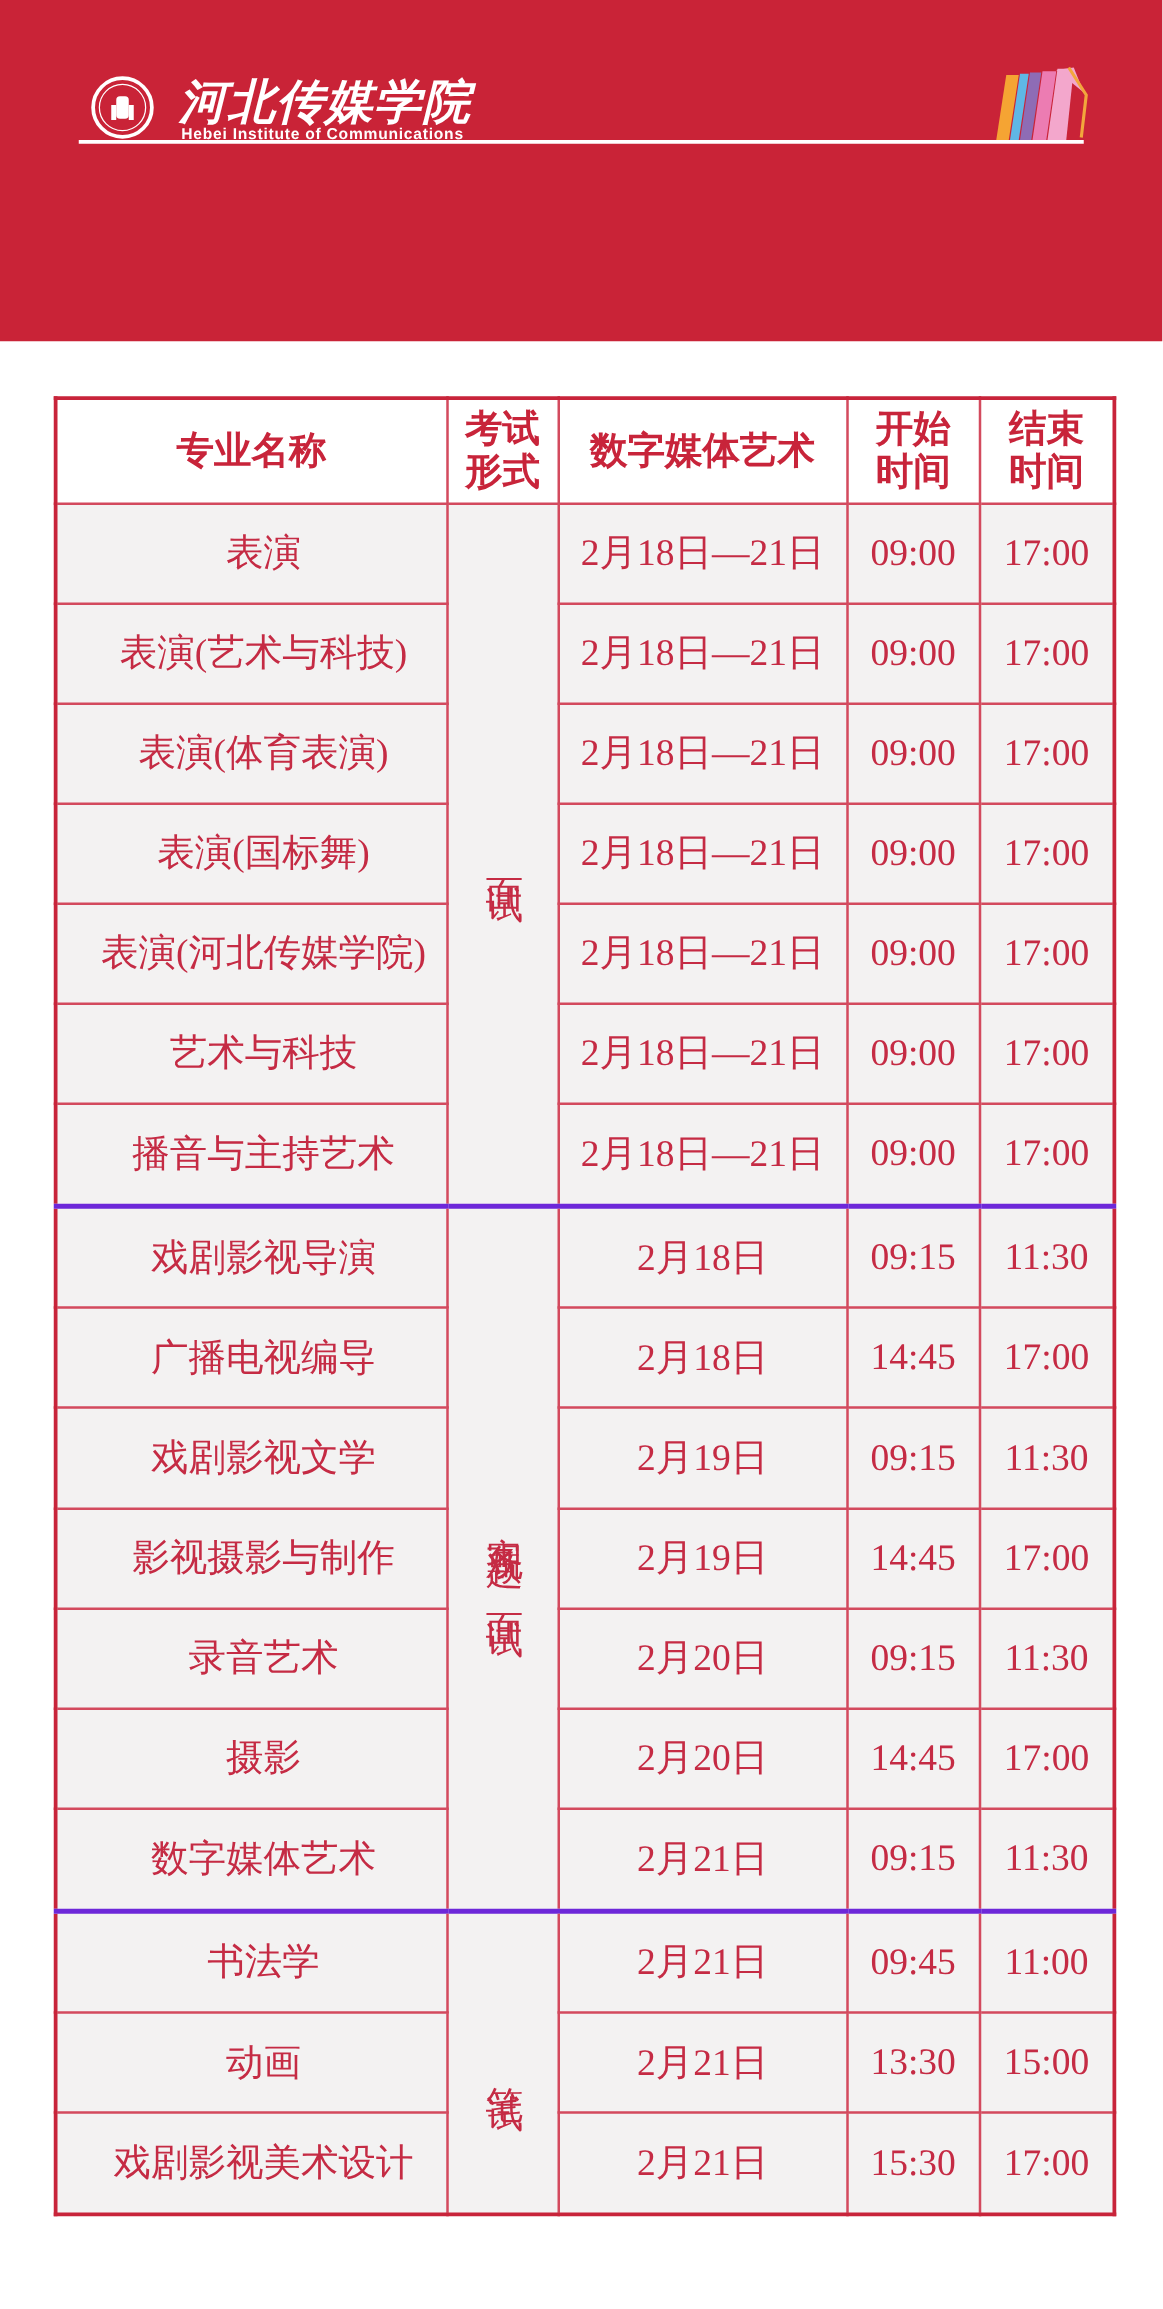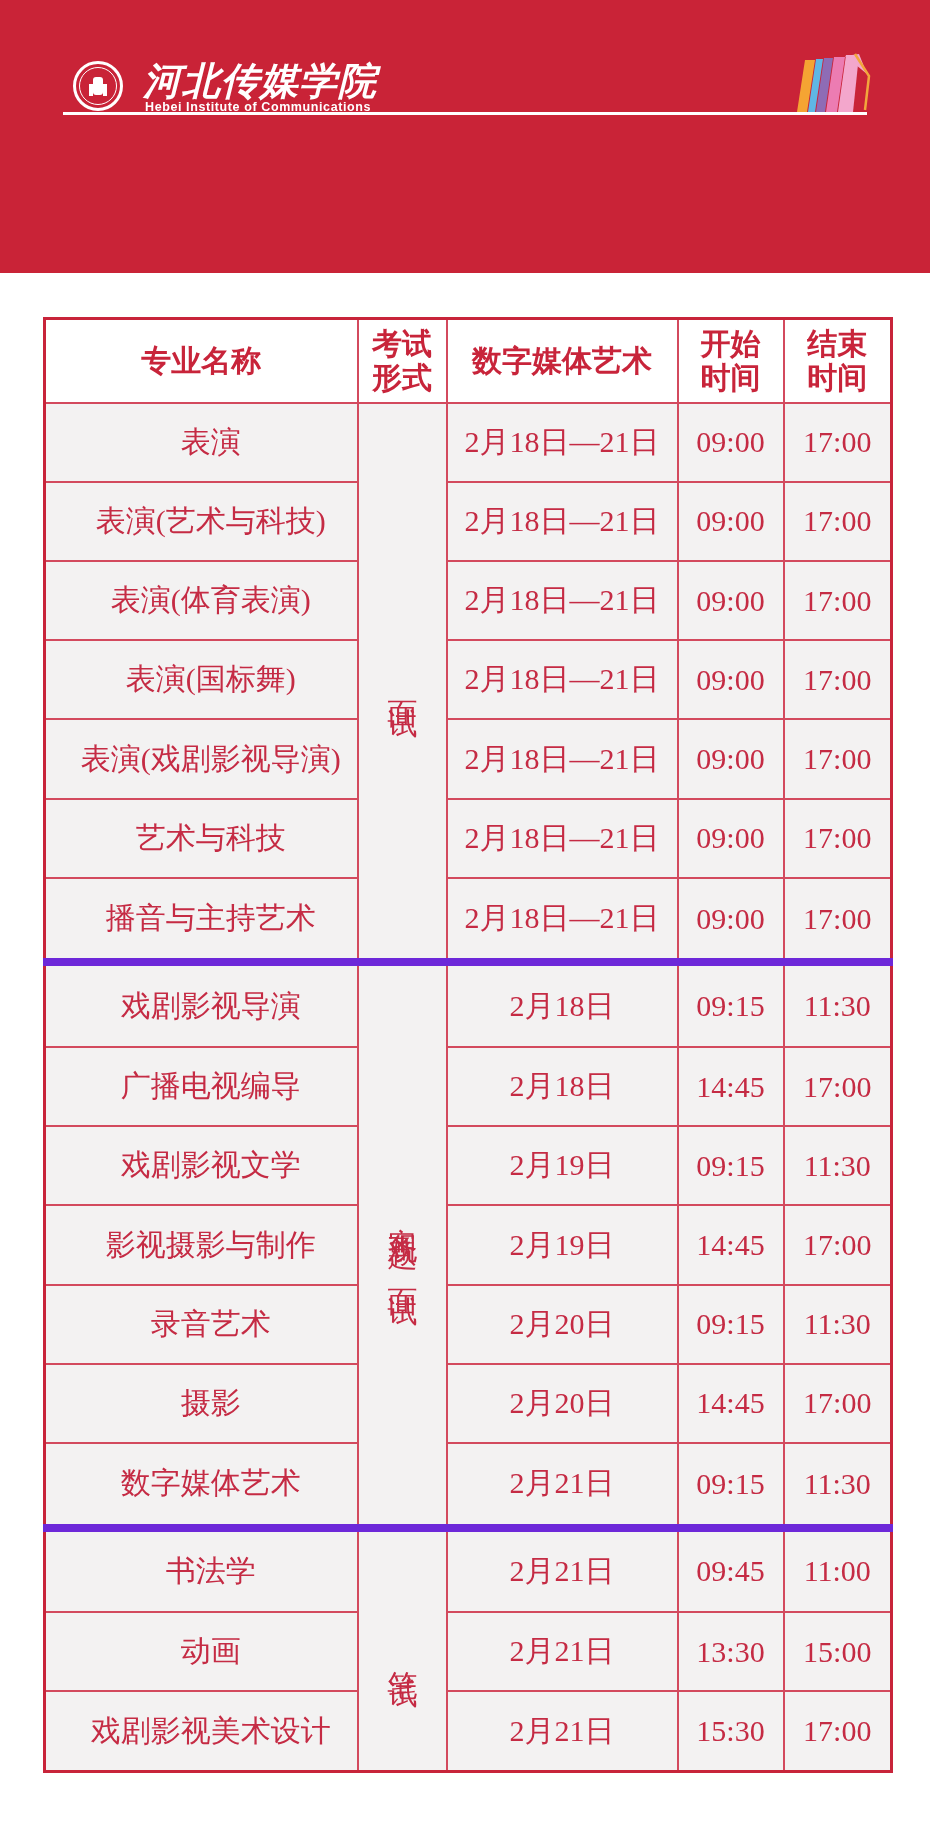--- a/index.html
+++ b/index.html
@@ -123,7 +123,7 @@
           <td>17:00</td>
         </tr>
         <tr>
-          <td class="major">表演(戏剧影视导演)</td>
+          <td class="major">表演(河北传媒学院)</td>
           <td>2月18日—21日</td>
           <td>09:00</td>
           <td>17:00</td>

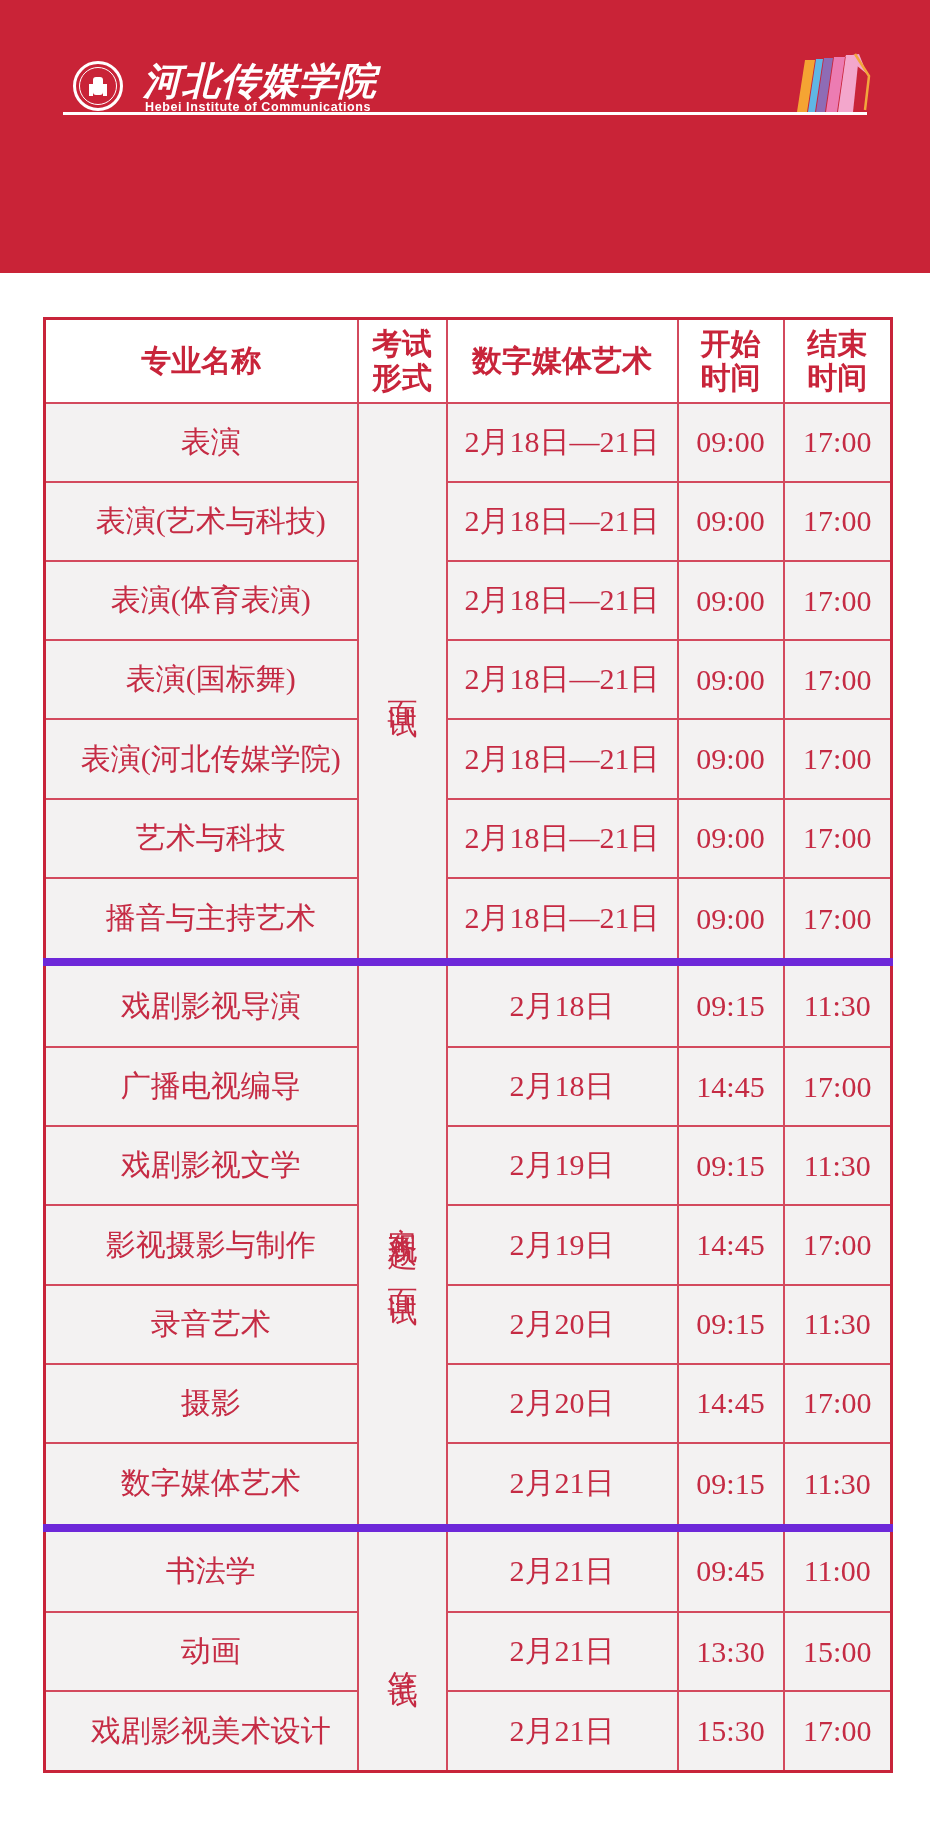--- a/index.html
+++ b/index.html
@@ -41,7 +41,7 @@
   td.format{background:#ffffff;text-align:center;}
   .vtext{display:inline-block;writing-mode:vertical-rl;text-orientation:upright;
         font-size:30px;letter-spacing:7px;color:#c52b44;font-family:"Liberation Serif",serif;}
-  tr.group-start td{border-top:8px solid #6d28d9;}
+  tr.group-start td{border-top:4px solid #6d28d9;}
 </style>
 </head>
 <body>

